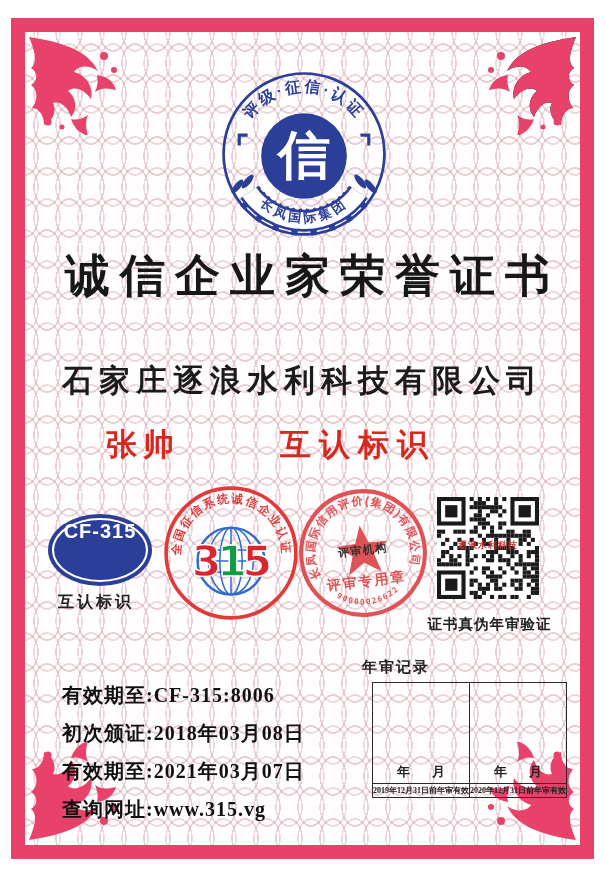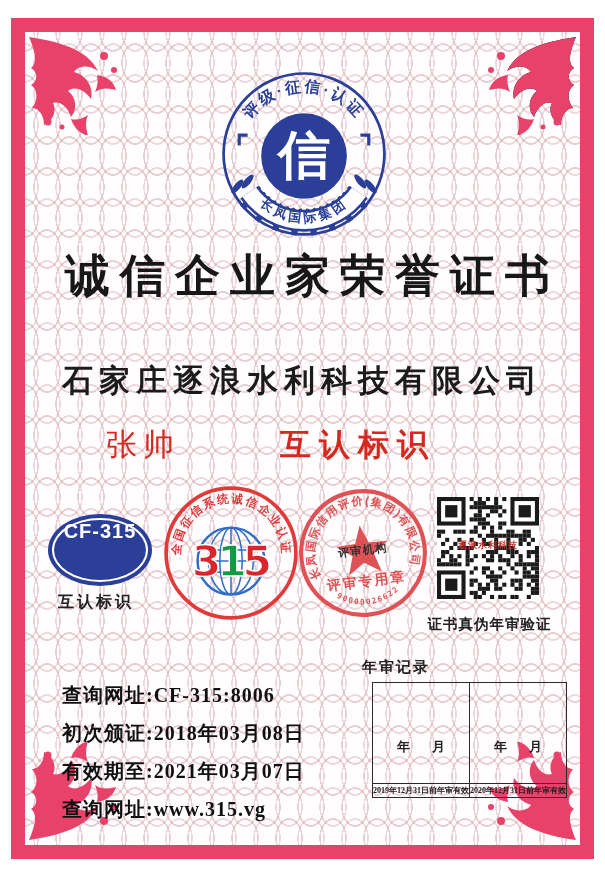--- a/index.html
+++ b/index.html
@@ -29,7 +29,7 @@
   .credit{position:absolute;right:50px;top:312px;font-size:17px;font-weight:700;color:#3c3c3c;letter-spacing:.5px;}
   .company{position:absolute;left:0;right:0;top:360px;text-align:center;
            font-size:31px;font-weight:900;color:#1b1b1b;letter-spacing:6px;white-space:nowrap;}
-  .person{position:absolute;left:106px;top:424px;font-size:31px;font-weight:400;color:#d5281e;letter-spacing:6px;}
+  .person{position:absolute;left:106px;top:424px;font-size:31px;font-weight:700;color:#d5281e;letter-spacing:6px;}
   .honor{position:absolute;left:280px;top:424px;font-size:31px;font-weight:900;color:#d5281e;letter-spacing:8px;}
 
   .cf315{position:absolute;left:52px;top:518px;width:92px;height:60px;background:#2b3f99;

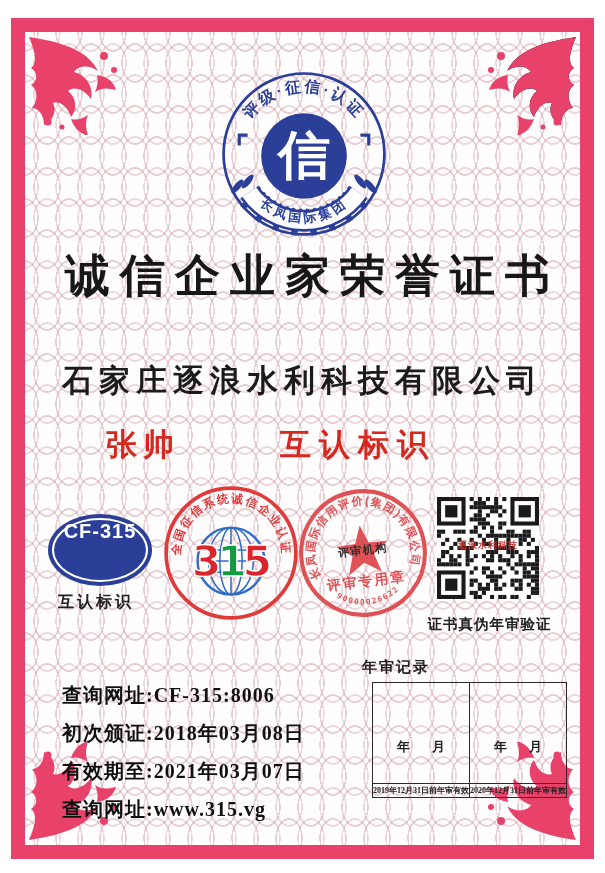--- a/index.html
+++ b/index.html
@@ -442,7 +442,7 @@
   <div class="cap cap-qr">证书真伪年审验证</div>
 
   <div class="info">
-    <div>查询网址:CF-315:8006</div>
+    <div>有效期至:CF-315:8006</div>
     <div>初次颁证:2018年03月08日</div>
     <div>有效期至:2021年03月07日</div>
     <div>查询网址:www.315.vg</div>

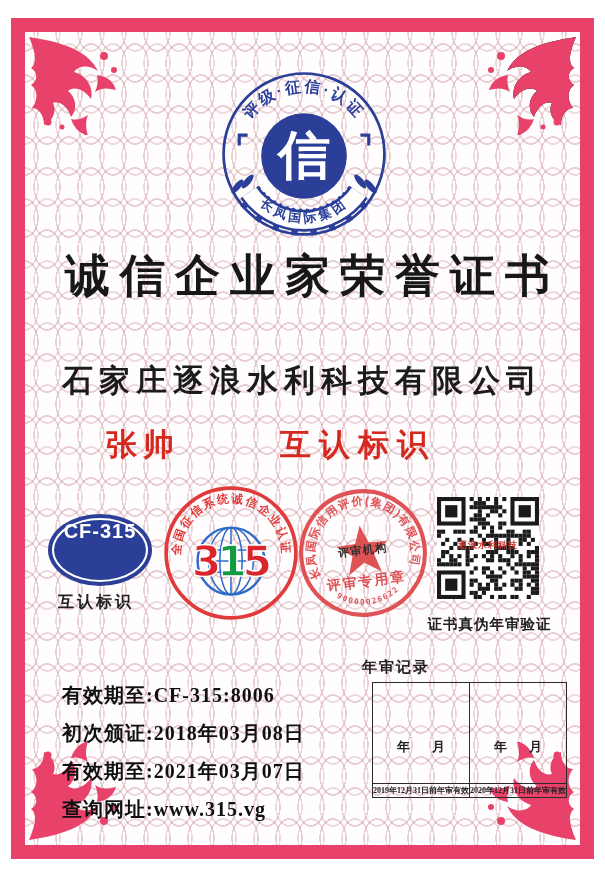--- a/index.html
+++ b/index.html
@@ -54,7 +54,7 @@
   .rv-main{flex:1;display:flex;align-items:flex-end;justify-content:center;gap:22px;
            font-family:"Liberation Serif",serif;font-size:13px;font-weight:700;color:#222;padding-bottom:2px;}
   .rv-note{border-top:1px solid #2a2a2a;font-family:"Liberation Serif",serif;font-size:8px;
-           font-weight:700;color:#222;text-align:center;line-height:13px;white-space:nowrap;overflow:hidden;margin-top:25px;}
+           font-weight:700;color:#222;text-align:center;line-height:13px;white-space:nowrap;overflow:hidden;}
 </style>
 </head>
 <body>

